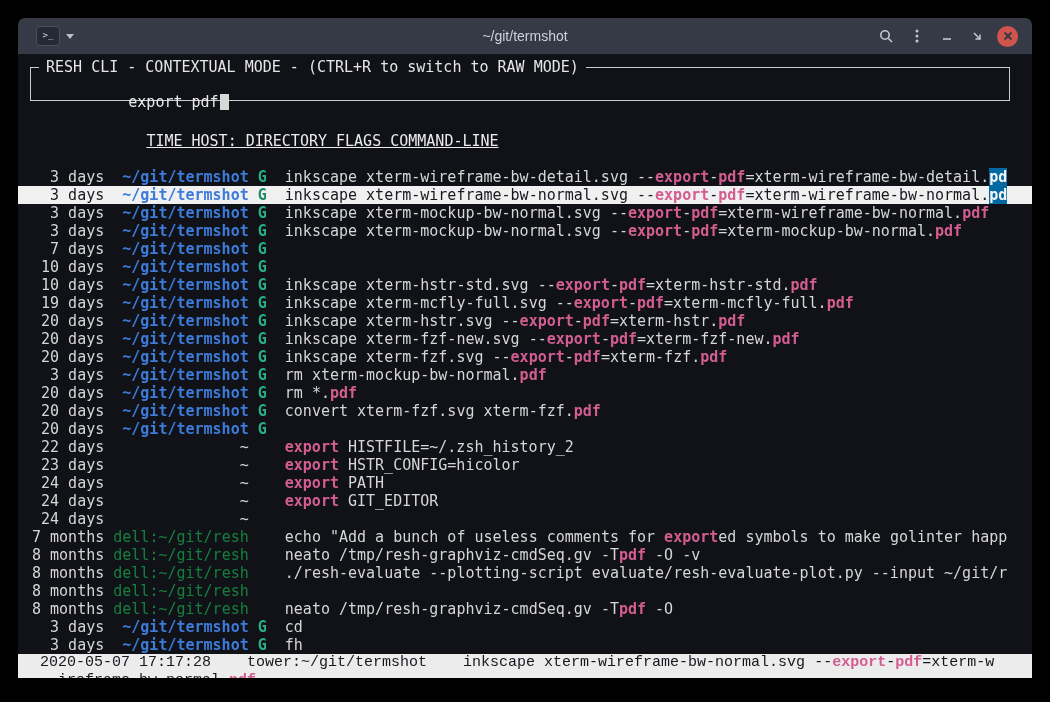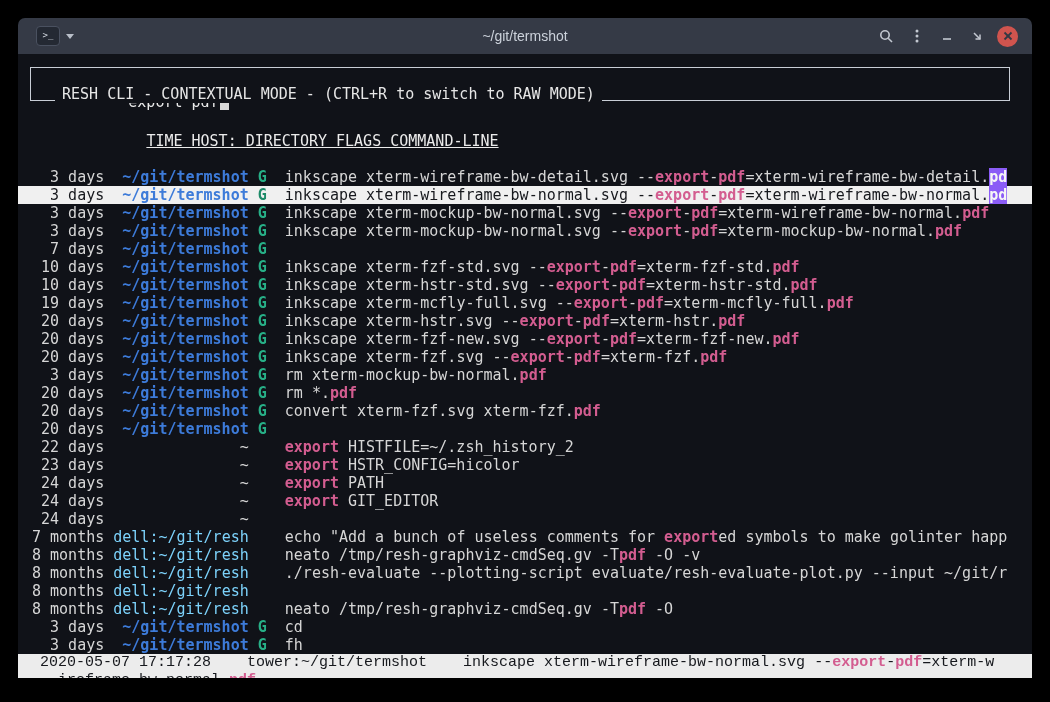--- a/index.html
+++ b/index.html
@@ -29,7 +29,7 @@
             overflow:hidden;display:flex;flex-direction:column;}
   
   .search-box{position:relative;border:1px solid #c9ced6;margin:13px 22px 0 12px;height:32px;}
-  .box-label{position:absolute;top:-10px;left:24px;background:#101218;padding:0 7px;color:#e6e6e6;white-space:pre;margin-top:27px;}
+  .box-label{position:absolute;top:-10px;left:8px;background:#101218;padding:0 7px;color:#e6e6e6;white-space:pre;}
   .query-line{padding:7px 0 0 7px;white-space:pre;color:#e9e9e9;}
   .cursor{display:inline-block;width:9px;height:16px;background:#d8d8d8;vertical-align:-3px;margin-left:1px;}
   

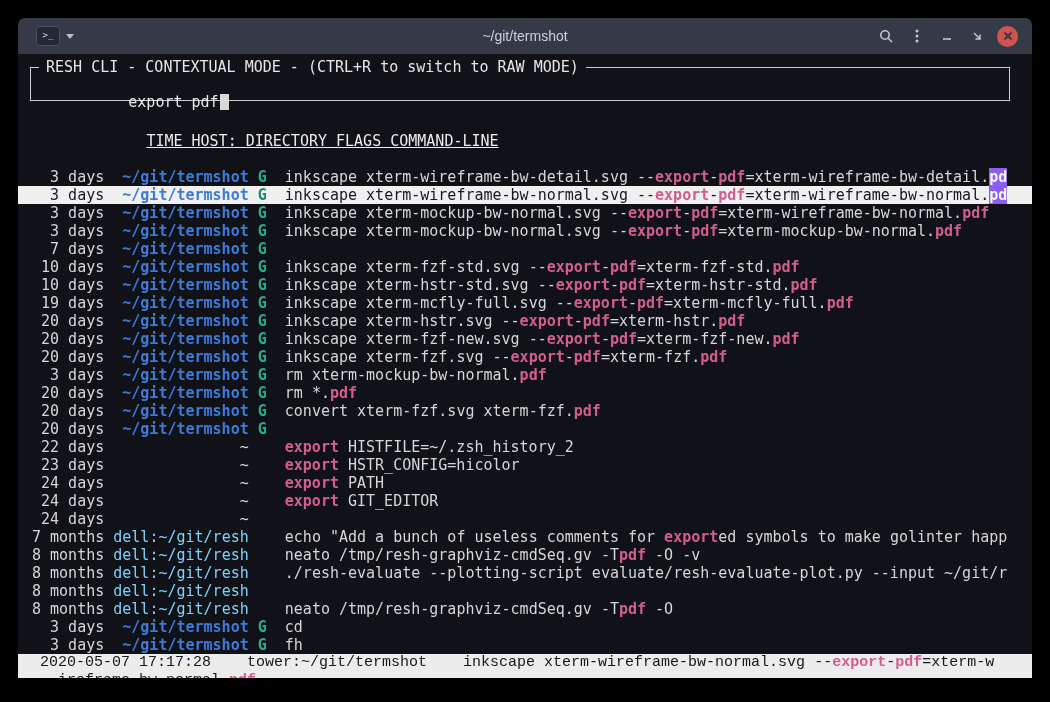--- a/index.html
+++ b/index.html
@@ -45,7 +45,7 @@
   .host-dir{color:#3d7bd9;font-weight:bold;}
   .host-remote{color:#7dd3fc;}
   .seg-match{color:#d35d90;font-weight:bold;}
-  .seg-match-inv{color:#f6f6f6;background:#8b5cf6;font-weight:bold;}
+  .seg-match-inv{color:#f6f6f6;background:#0369a1;font-weight:bold;}
   .hrow.selected{background:#f0f0f0;color:#16181d;}
   .hrow.selected .col-flags{color:#1d8a68;}
   

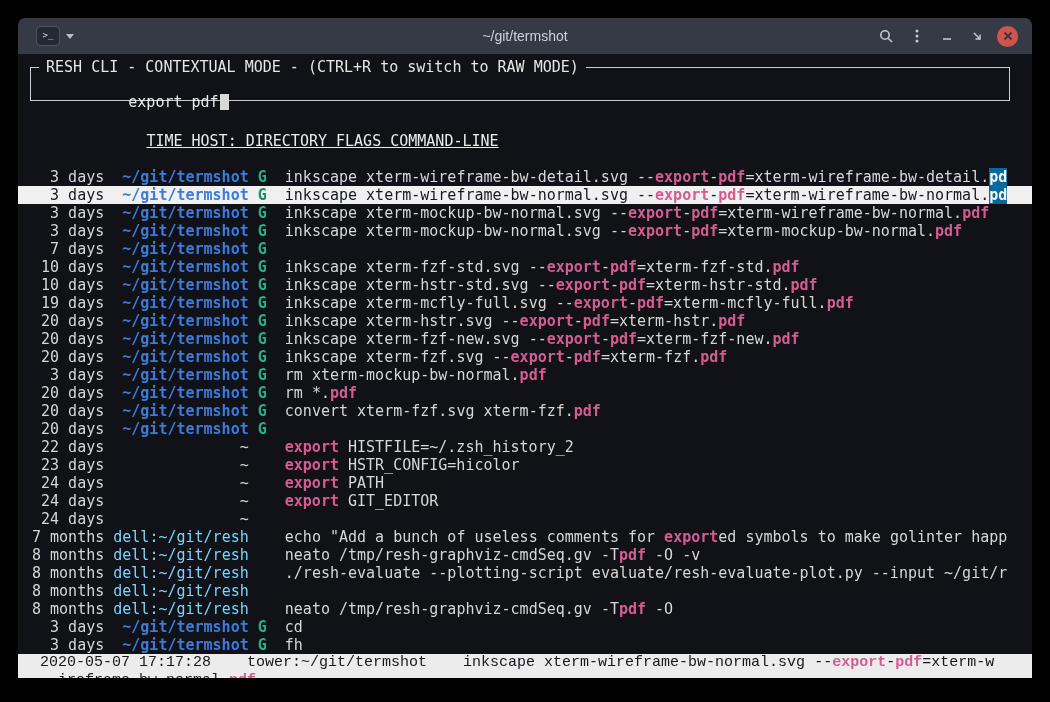--- a/index.html
+++ b/index.html
@@ -146,7 +146,6 @@
     <span class="col-time">10 days</span>
     <span class="col-host host-dir">~/git/termshot</span>
     <span class="col-flags">G</span>
-    <span class="col-cmd"><span>inkscape xterm-fzf-std.svg --</span><span class="seg-match">export</span><span>-</span><span class="seg-match">pdf</span><span>=xterm-fzf-std.</span><span class="seg-match">pdf</span></span>
   </div>
           <div class="hrow">
     <span class="col-time">10 days</span>

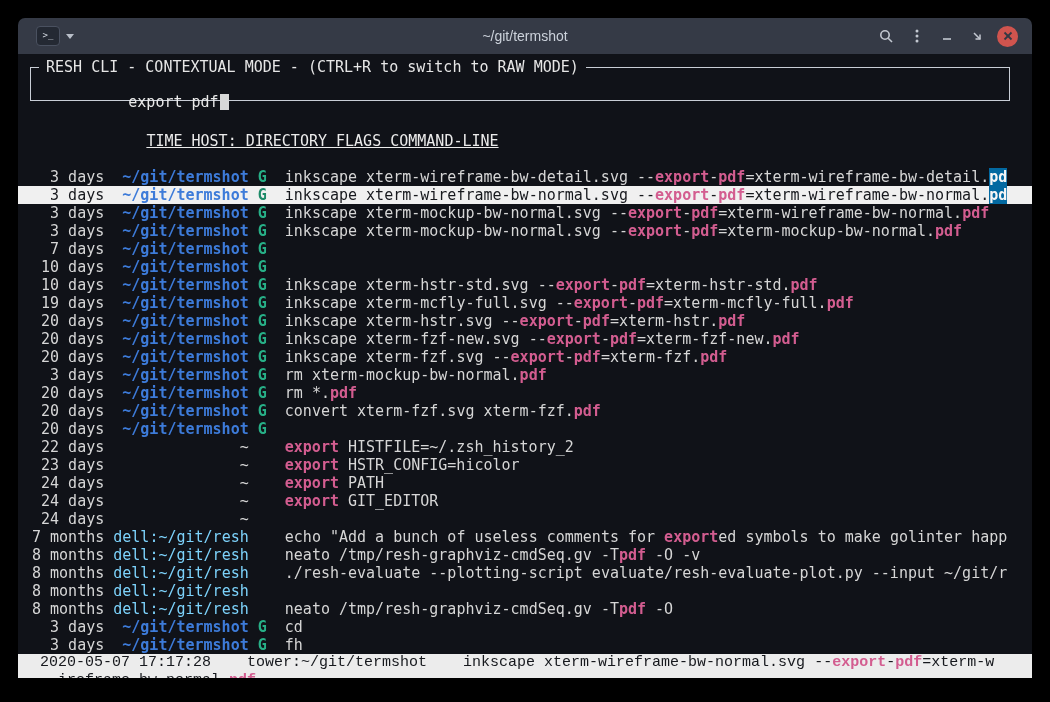--- a/index.html
+++ b/index.html
@@ -43,7 +43,7 @@
   .col-flags{flex:0 0 1ch;margin-right:2ch;color:#27b087;font-weight:bold;}
   .col-cmd{flex:1 1 auto;white-space:pre;overflow:hidden;}
   .host-dir{color:#3d7bd9;font-weight:bold;}
-  .host-remote{color:#7dd3fc;}
+  .host-remote{color:#15803d;}
   .seg-match{color:#d35d90;font-weight:bold;}
   .seg-match-inv{color:#f6f6f6;background:#0369a1;font-weight:bold;}
   .hrow.selected{background:#f0f0f0;color:#16181d;}

